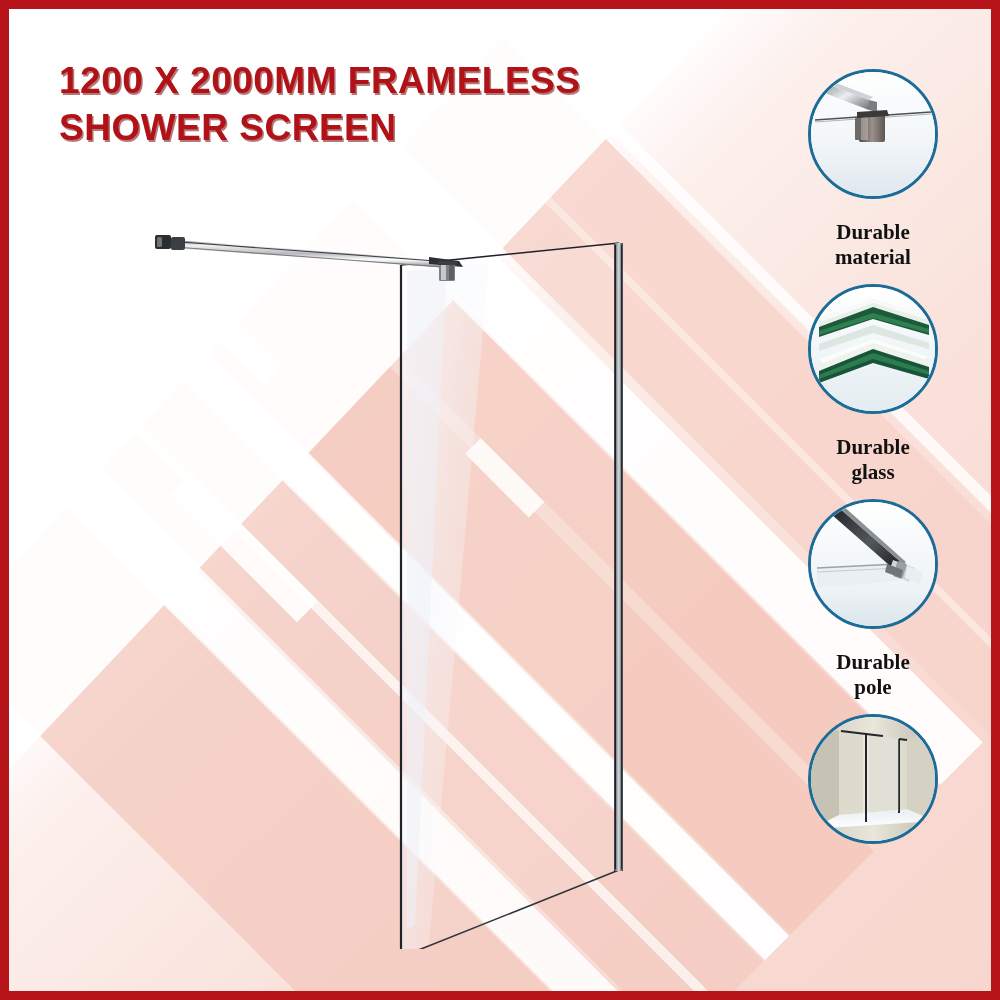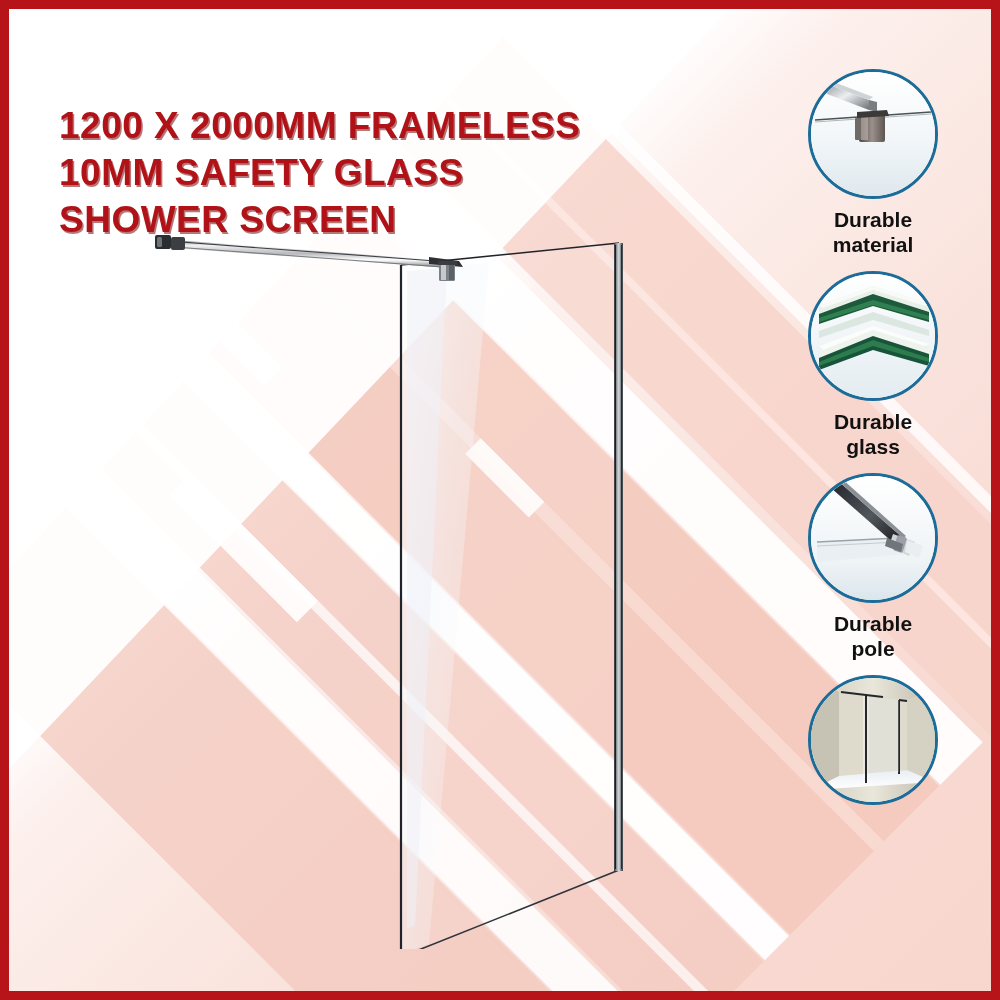--- a/index.html
+++ b/index.html
@@ -31,7 +31,7 @@
      color:#b01217;text-transform:uppercase;
      text-shadow:1.5px 1.5px 0 rgba(120,8,10,.55);
      font-family:"Liberation Sans","DejaVu Sans",sans-serif;
-     font-stretch:condensed;margin-top:45px;}
+     font-stretch:condensed;}
   .title .tl{display:block;white-space:nowrap;}
 
   

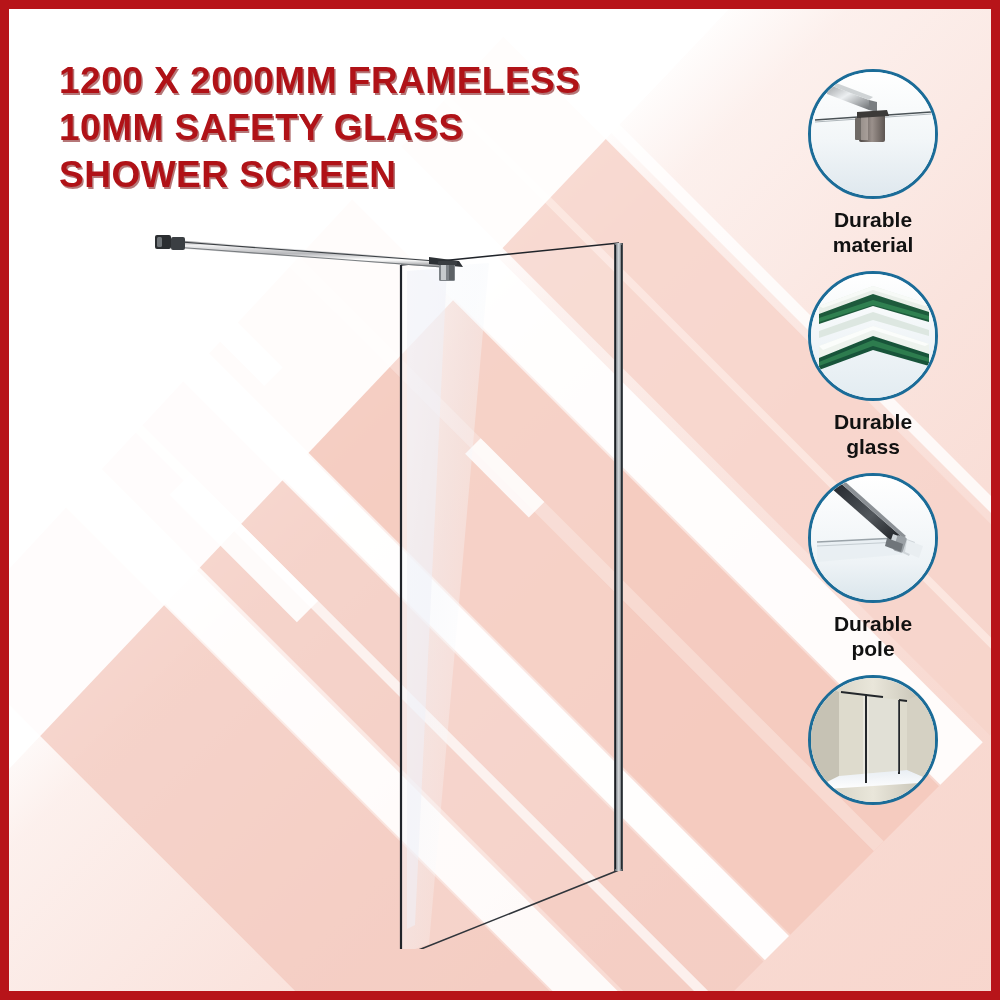--- a/index.html
+++ b/index.html
@@ -92,7 +92,6 @@
 
   <div class="title">
     <span class="tl">1200 X 2000MM FRAMELESS</span>
-    <span class="tl">10MM SAFETY GLASS</span>
     <span class="tl">SHOWER SCREEN</span>
   </div>
 

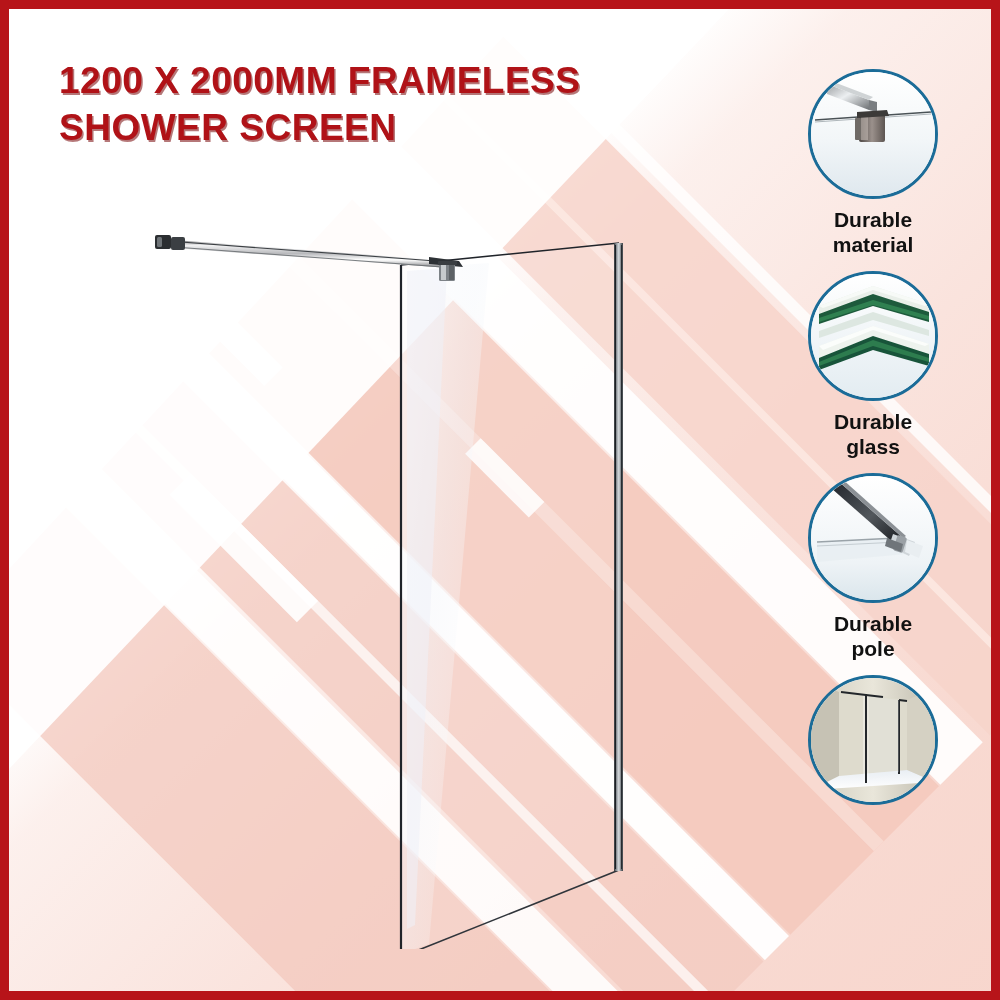--- a/index.html
+++ b/index.html
@@ -46,9 +46,9 @@
           border:3px solid #1b6c98;overflow:hidden;position:relative;
           background:#eef3f6;}
   .circle svg{display:block;width:100%;height:100%;}
-  .blabel{margin-top:8px;text-align:center;color:#111;font-weight:700;
+  .blabel{margin-top:21px;text-align:center;color:#111;font-weight:700;
           font-size:21px;line-height:25px;
-          font-family:Liberation Sans, sans-serif;}
+          font-family:Liberation Serif, serif;}
   .blabel span{display:block;}
 </style>
 </head>

